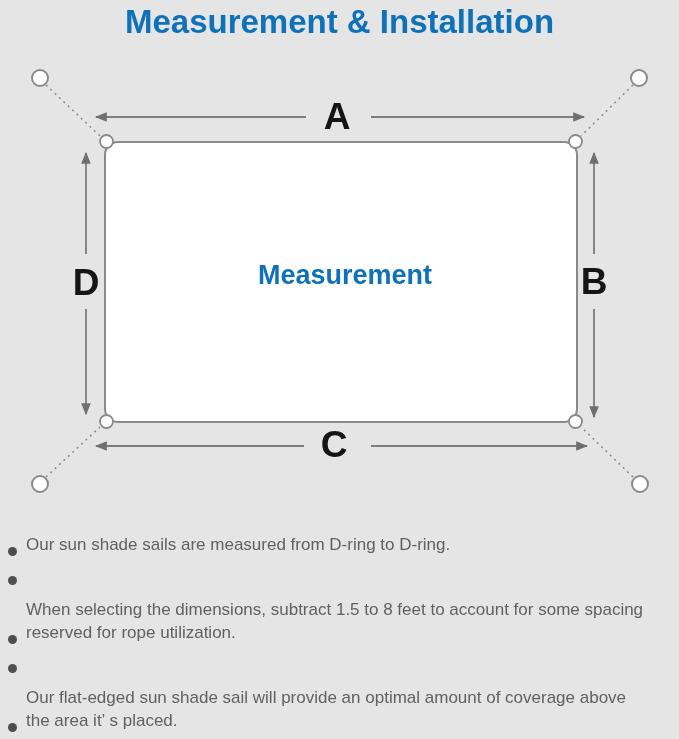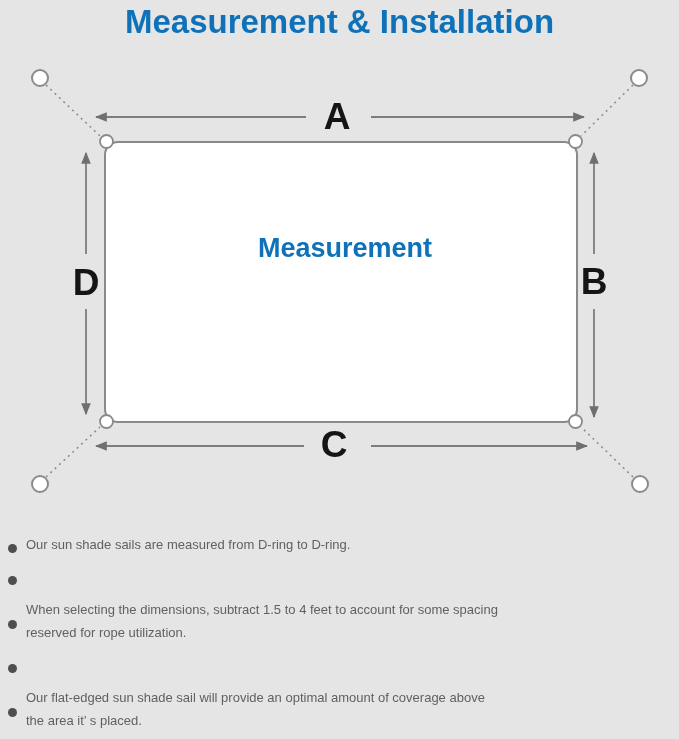--- a/index.html
+++ b/index.html
@@ -93,7 +93,7 @@
   <div class="dim-label" style="left:334px;top:444px;">C</div>
   <div class="dim-label" style="left:86px;top:282px;">D</div>
 
-  <div class="center-title" style="left:345px;top:248px;">Measurement</div>
+  <div class="center-title" style="left:345px;top:275px;">Measurement</div>
 
   <ul class="notes-list">
     <li>

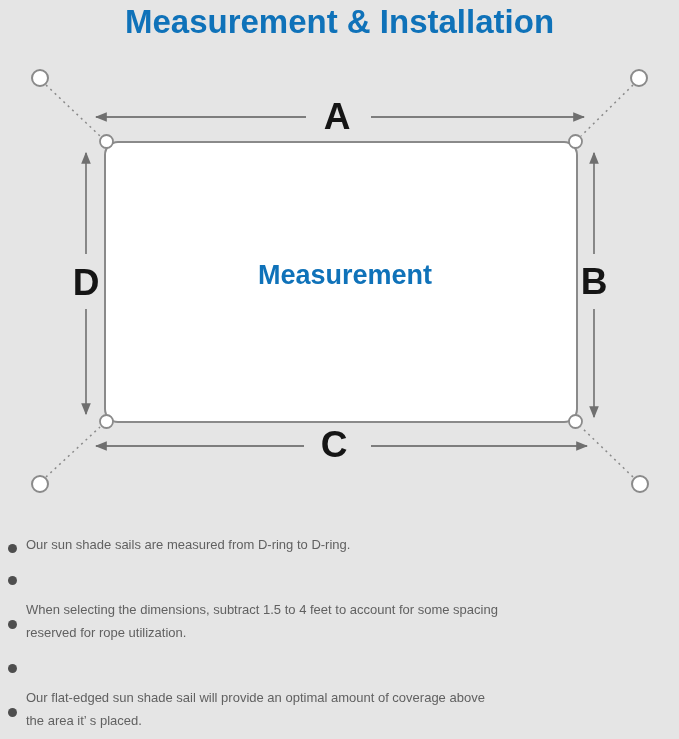--- a/index.html
+++ b/index.html
@@ -34,9 +34,9 @@
     margin:0;padding:0;list-style:none;
   }
   .notes-list li{
-    display:flex;align-items:center;
+    display:flex;align-items:flex-end;
     margin:0 0 13px 0;
-    color:#616161;font-size:13px;line-height:23px;
+    color:#616161;font-size:17px;line-height:23px;
   }
   .bullet-dot{
     flex:none;width:9px;height:9px;border-radius:50%;

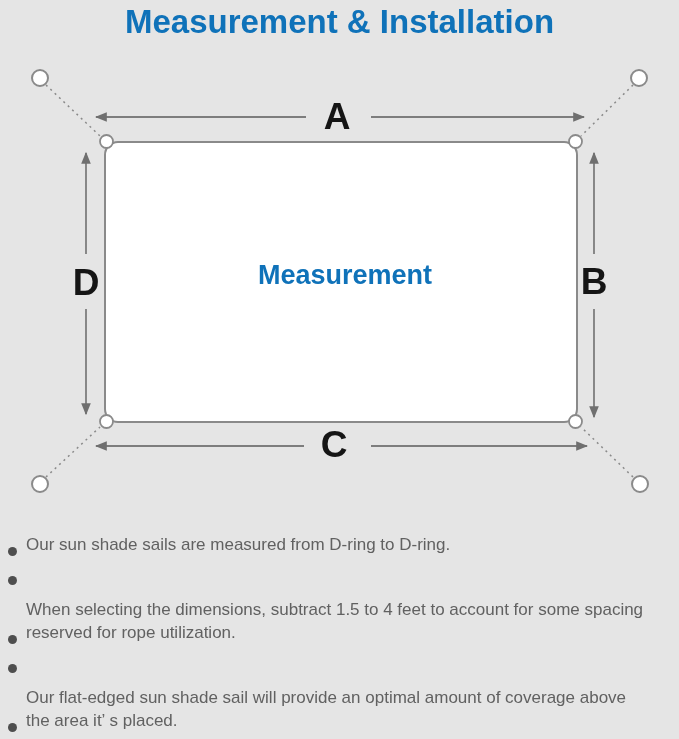--- a/index.html
+++ b/index.html
@@ -105,7 +105,7 @@
     </li>
     <li>
       <span class="bullet-dot"></span>
-      <span class="note-text">When selecting the dimensions, subtract 1.5 to 4 feet to account for some spacing
+      <span class="note-text">When selecting the dimensions, subtract 1.5 to 8 feet to account for some spacing
 reserved for rope utilization.</span>
     </li>
     <li>

